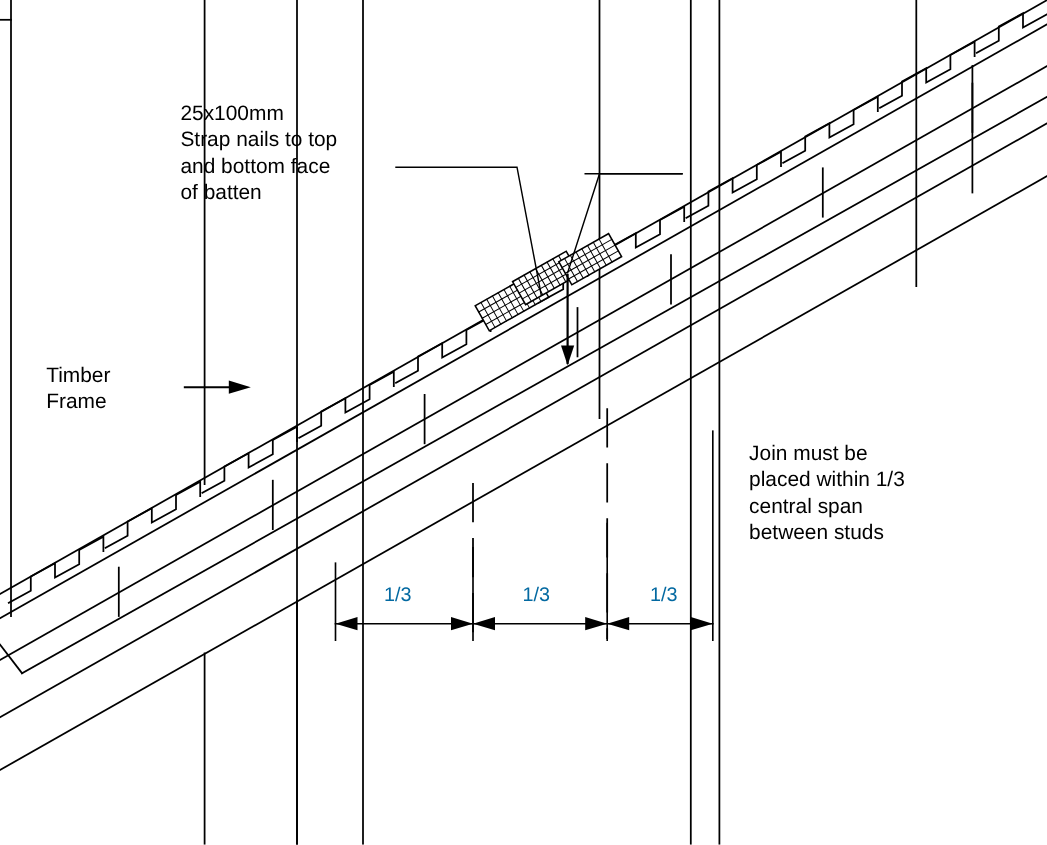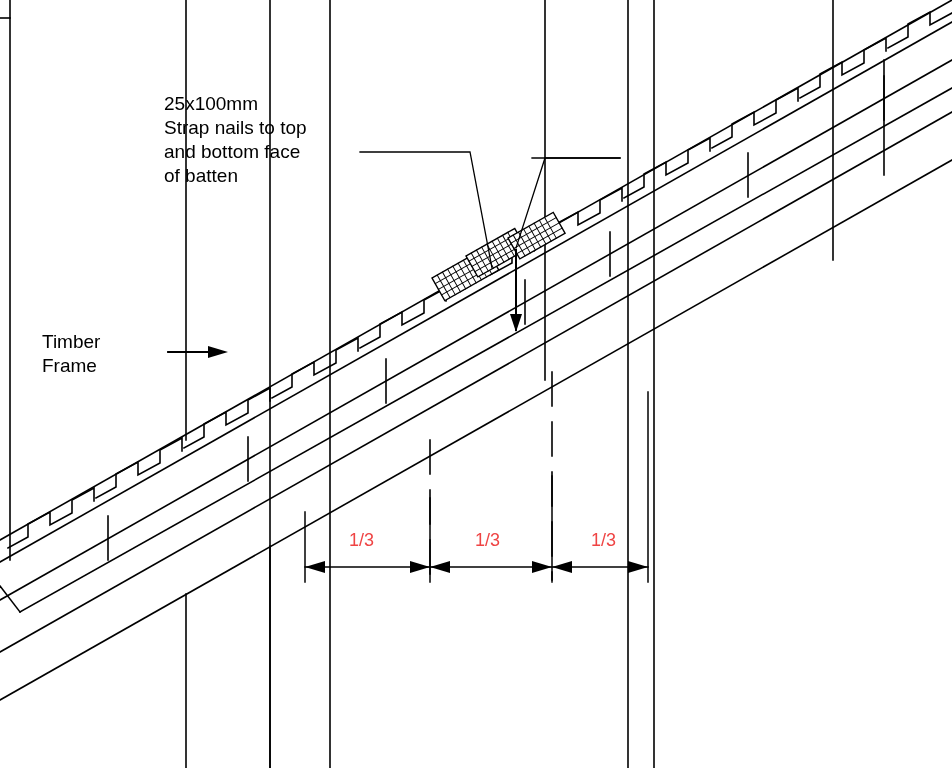--- a/index.html
+++ b/index.html
@@ -212,6 +212,10 @@
   <div class="lbl" style="left:18px; top:330px;margin-left:24px;">Timber
 Frame</div>
 
+  <div class="lbl" style="left:681px; top:401px;">Join must be
+placed within 1/3
+central span
+between studs</div>
 
   <div class="dim-lbl" style="left:349px; top:530px;">1/3</div>
 

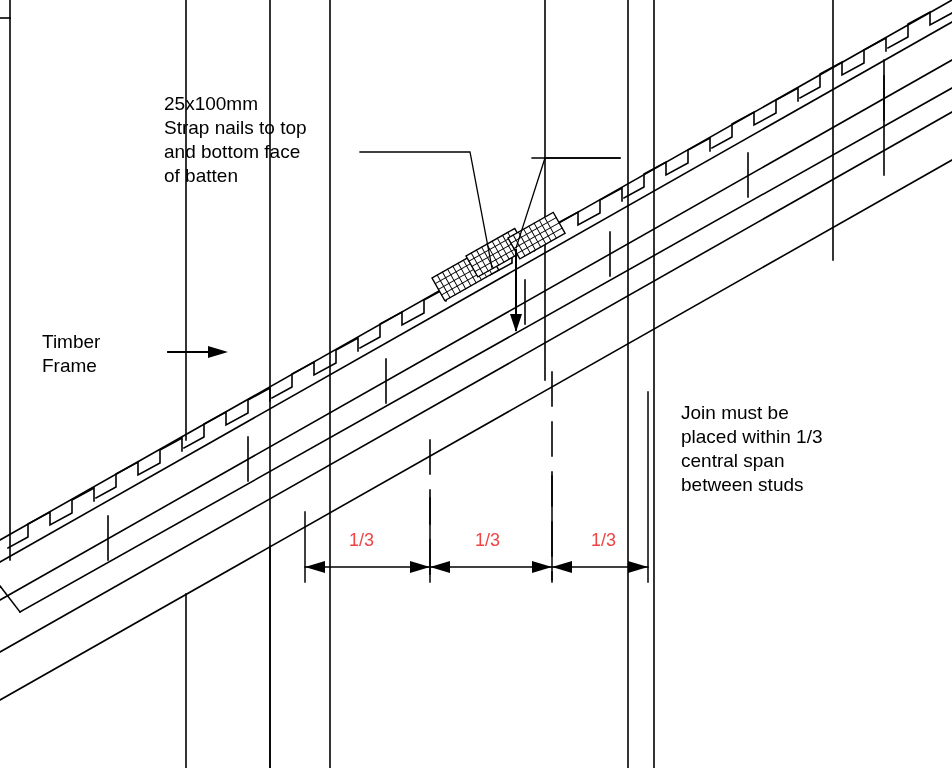--- a/index.html
+++ b/index.html
@@ -35,7 +35,7 @@
     position: absolute;
     font-family: "Liberation Sans", sans-serif;
     font-size: 18px;
-    color: #ef4444;
+    color: #0369a1;
     white-space: pre;
   }
 </style>

